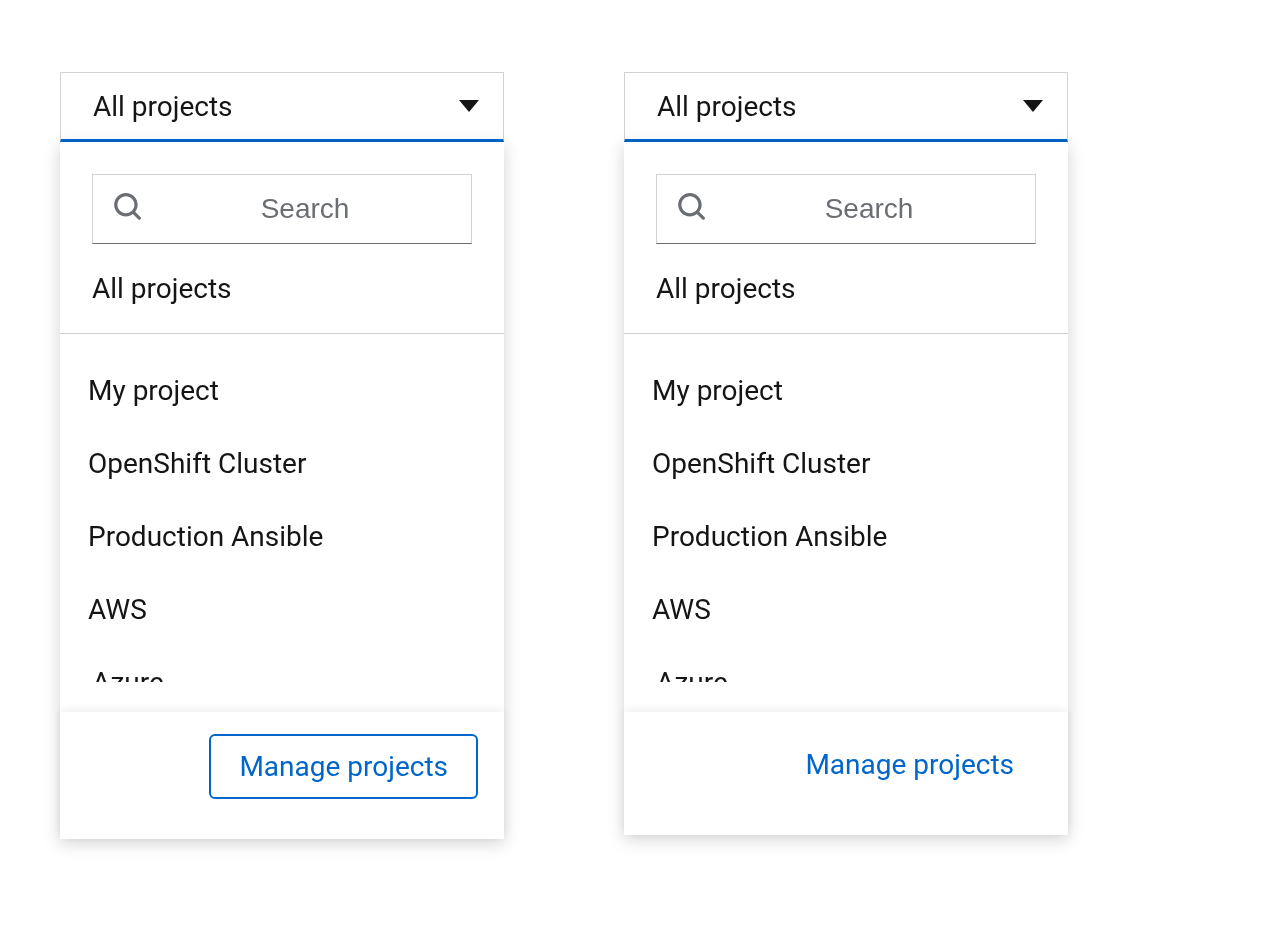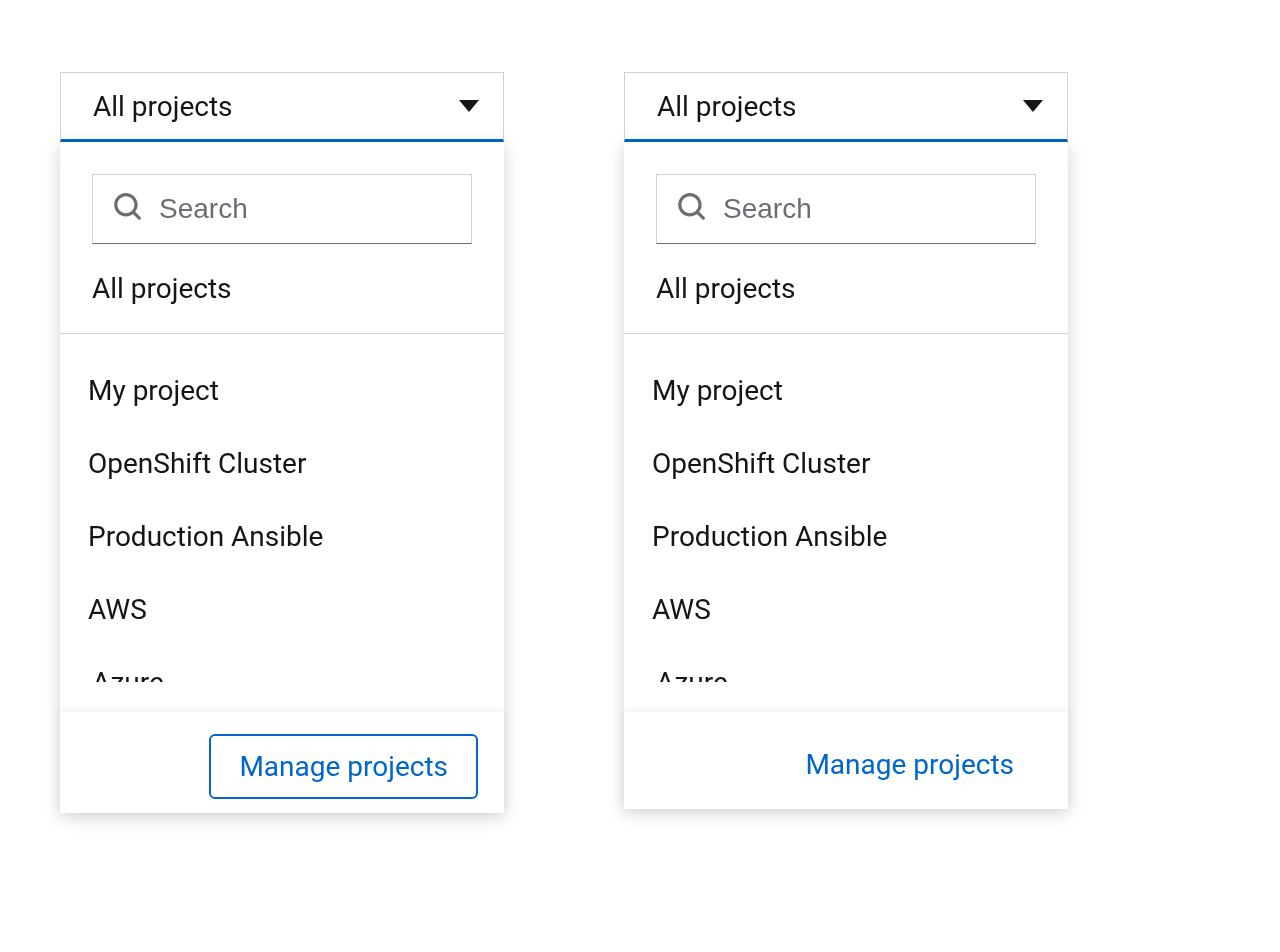--- a/index.html
+++ b/index.html
@@ -73,6 +73,7 @@
       color: #701a75;
       width: 100%;
       background: transparent;
+      text-align: center;
     }
     .search-box input::placeholder {
       color: #6a6e73;

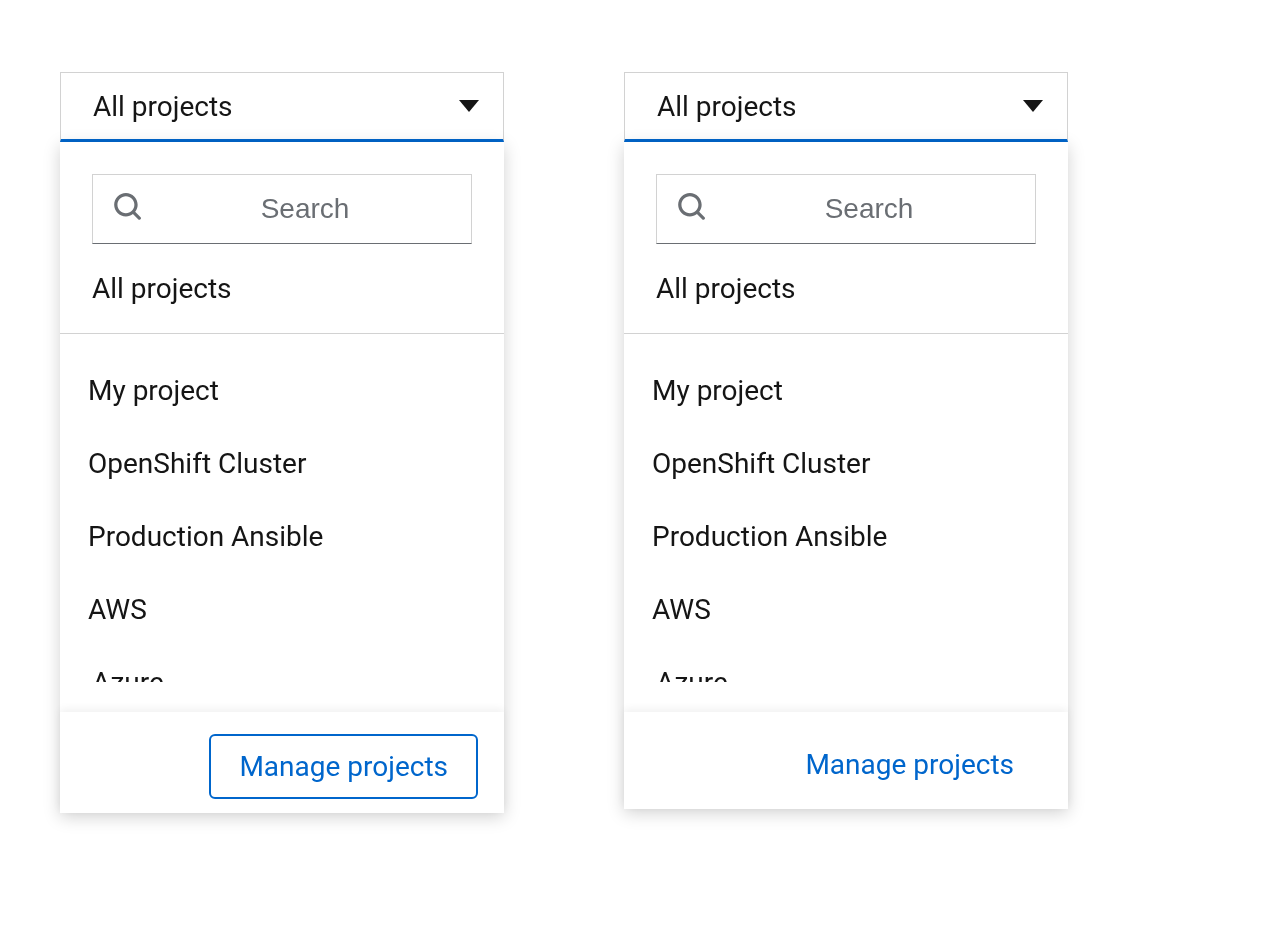--- a/index.html
+++ b/index.html
@@ -110,7 +110,7 @@
       background: #fff;
       display: flex;
       justify-content: flex-end;
-      padding: 22px 26px 14px 26px;
+      padding: 22px 26px 40px 26px;
       box-shadow: 0 -3px 8px rgba(0,0,0,0.06);
     }
     .manage-btn {

